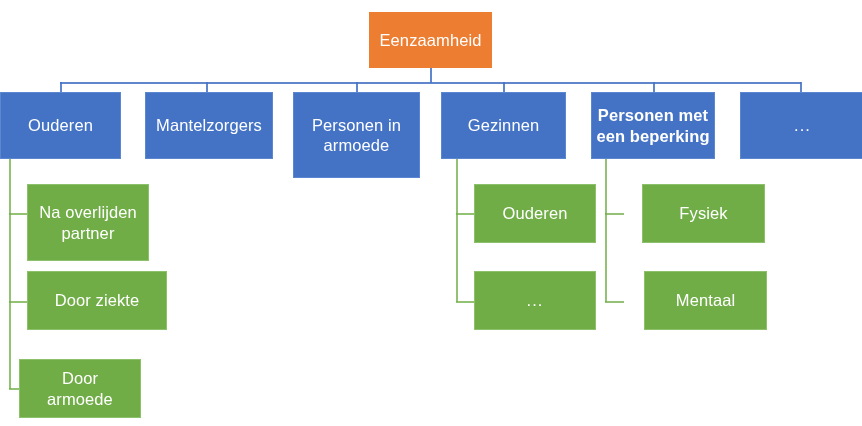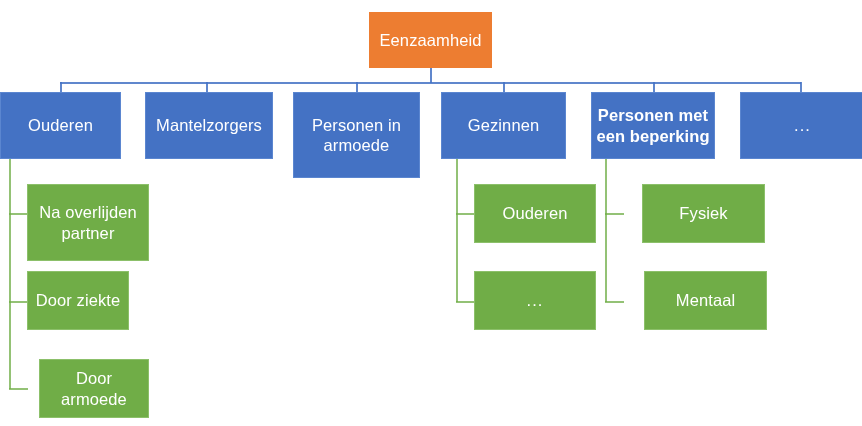--- a/index.html
+++ b/index.html
@@ -120,7 +120,7 @@
 partner</span>
   </div>
 
-  <div class="node level2" style="left:27px; top:271px; width:102px; height:59px;">
+  <div class="node level2" style="left:27px; top:271px; width:140px; height:59px;">
     <span class="label">Door ziekte</span>
   </div>
 

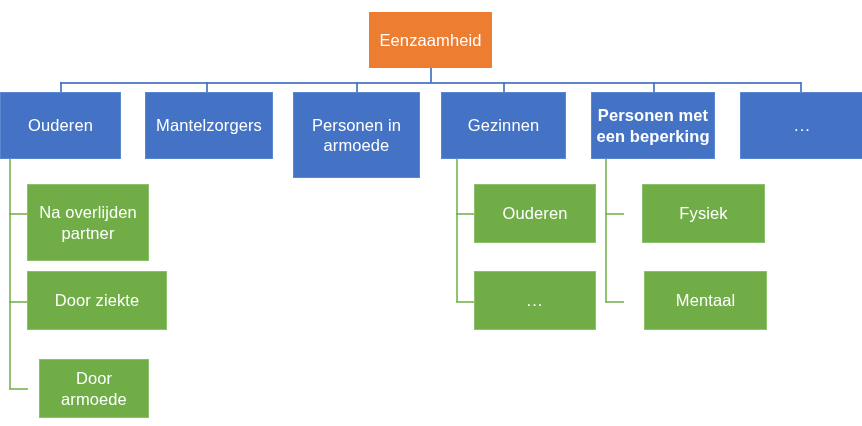--- a/index.html
+++ b/index.html
@@ -124,7 +124,7 @@
     <span class="label">Door ziekte</span>
   </div>
 
-  <div class="node level2" style="left:39px; top:359px; width:110px; height:59px;">
+  <div class="node level2" style="left:19px; top:359px; width:122px; height:59px;">
     <span class="label">Door
 armoede</span>
   </div>

